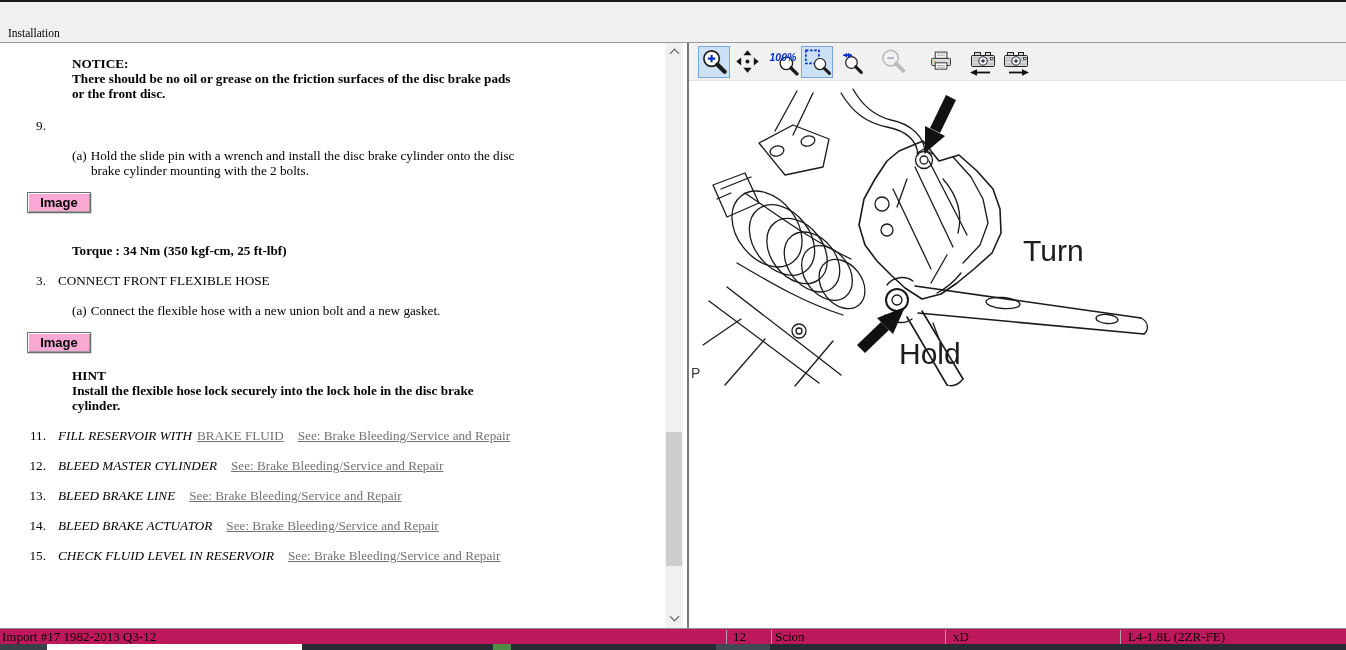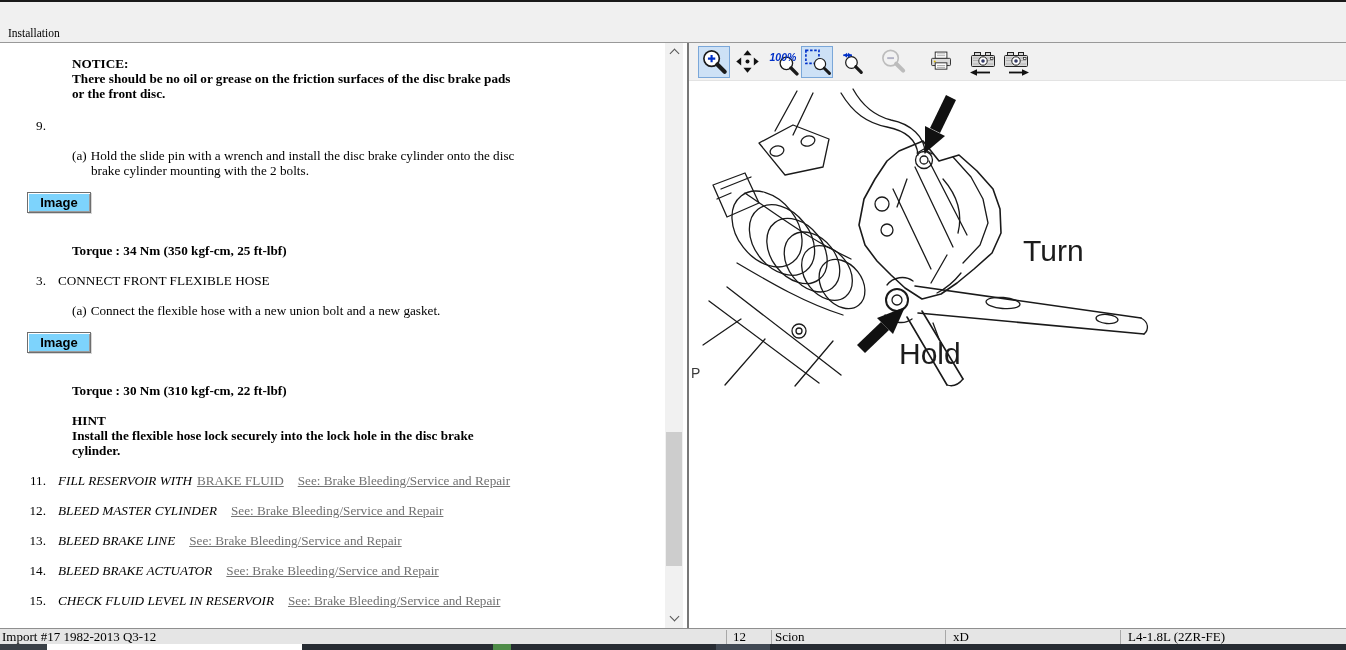--- a/index.html
+++ b/index.html
@@ -24,7 +24,7 @@
   .sub { margin:15px 0 0 72px; width:452px; padding-left:19px; text-indent:-19px; }
   .sub .slabel { margin-right:4px; }
   .imgbtn { display:flex; align-items:center; justify-content:center; margin-left:27px;
-            width:64px; height:21px; background:#7dd3fc; border:1px solid #6e6e6e;
+            width:64px; height:21px; background:#f9a8d4; border:1px solid #6e6e6e;
             box-shadow:inset 1px 1px 0 #ffffff, inset -1px -1px 0 #9a9a9a, 1px 1px 0 #d8d8d8;
             font:bold 13px "Liberation Sans", sans-serif; cursor:pointer; }
   .torque { margin:30px 0 0 72px; font-weight:bold; }

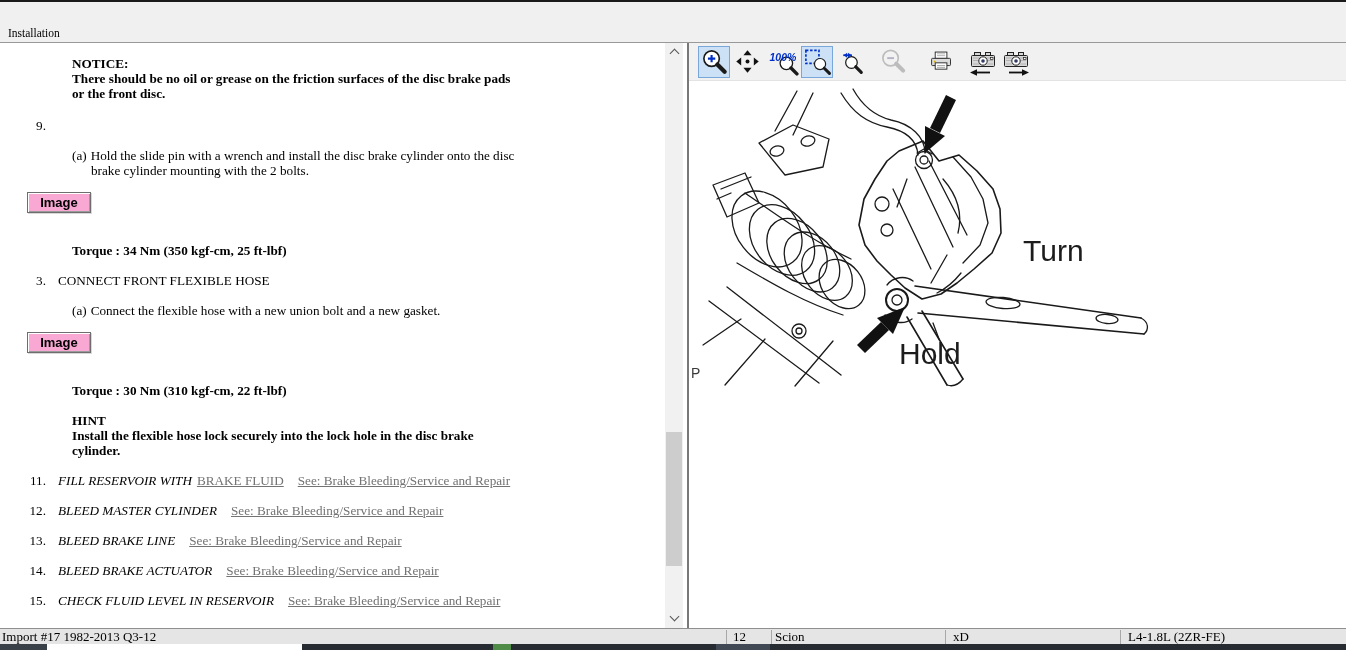--- a/index.html
+++ b/index.html
@@ -118,7 +118,6 @@
 
     <button class="imgbtn mt14">Image</button>
 
-    <div class="torque">Torque : 30 Nm (310 kgf-cm, 22 ft-lbf)</div>
 
     <div class="hintblk">
       <div>HINT</div>

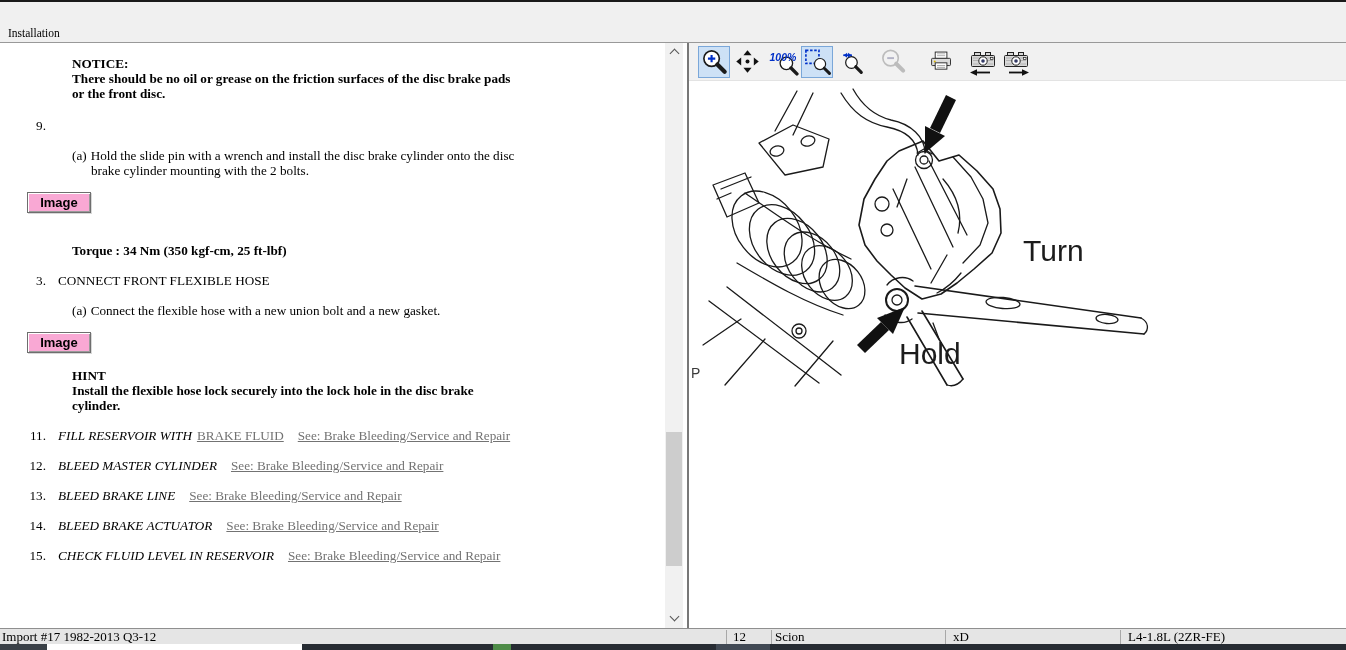--- a/index.html
+++ b/index.html
@@ -61,7 +61,7 @@
 
   
   .statusbar { position:absolute; left:0; top:628px; width:1346px; height:16px;
-               background:#e5e5e5; border-top:1px solid #8f8f8f; font-size:13px; }
+               background:#be185d; border-top:1px solid #8f8f8f; font-size:13px; }
   .statusbar .sleft { position:absolute; left:2px; top:0px; }
   .scell { position:absolute; top:0px; }
   .ssep { position:absolute; top:1px; width:1px; height:14px; background:#a8a8a8; }

